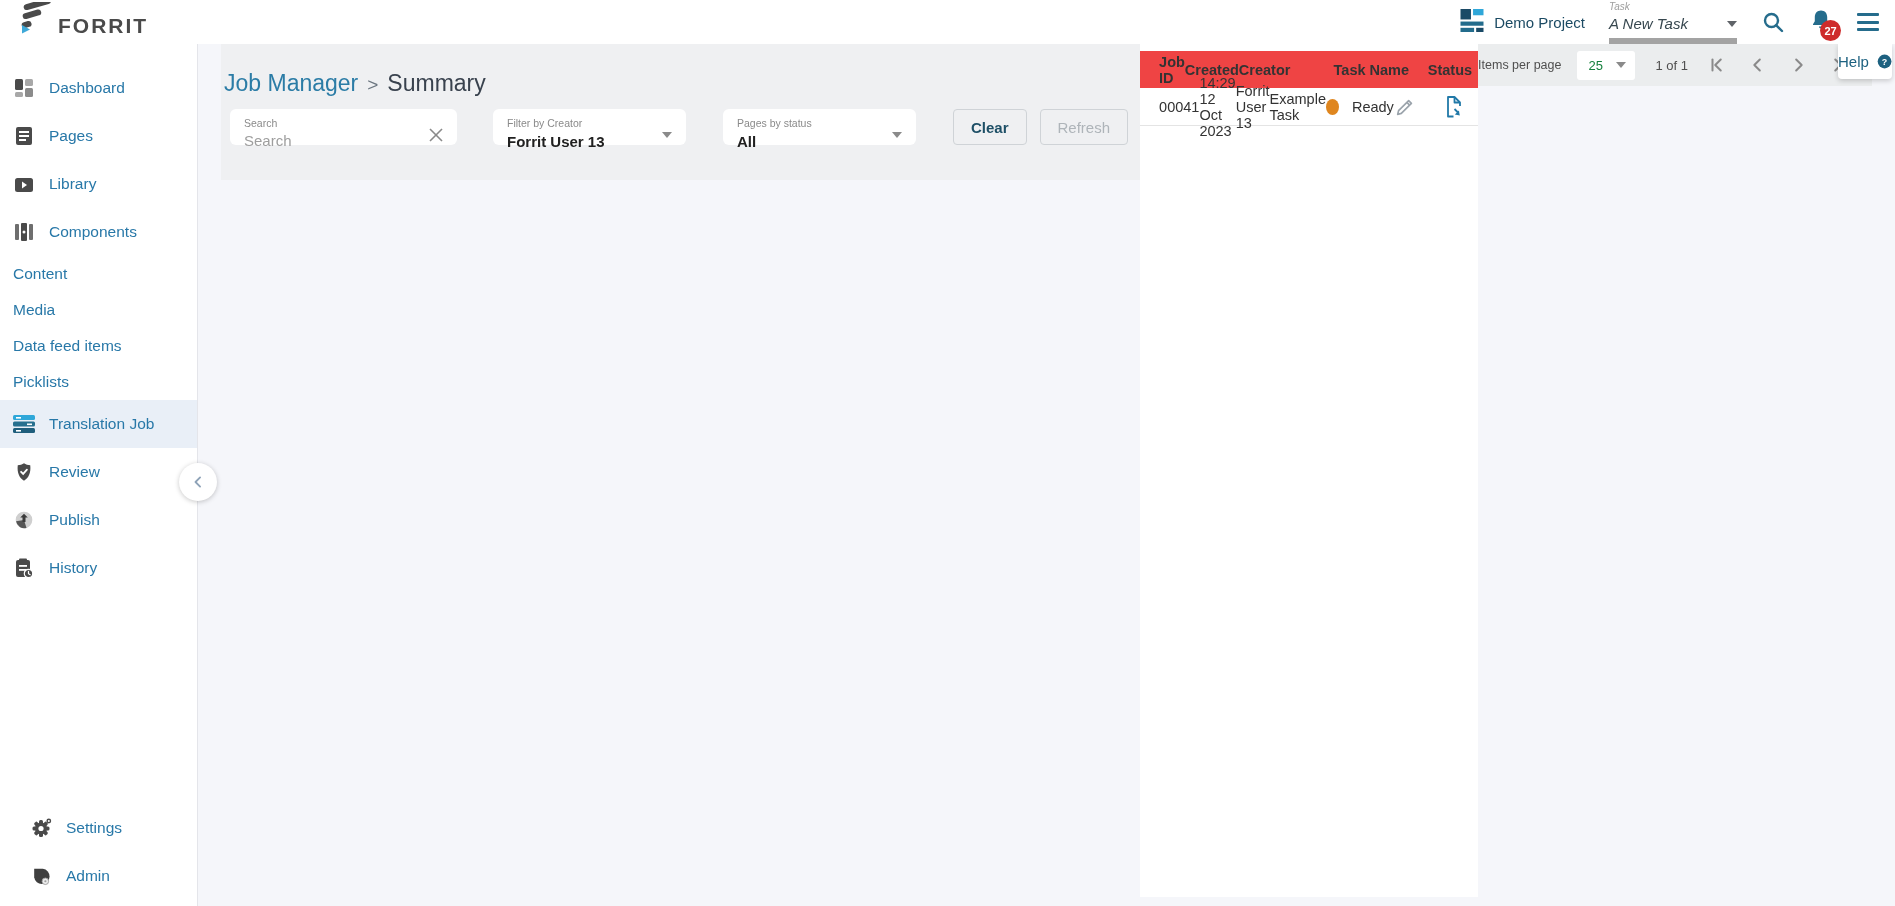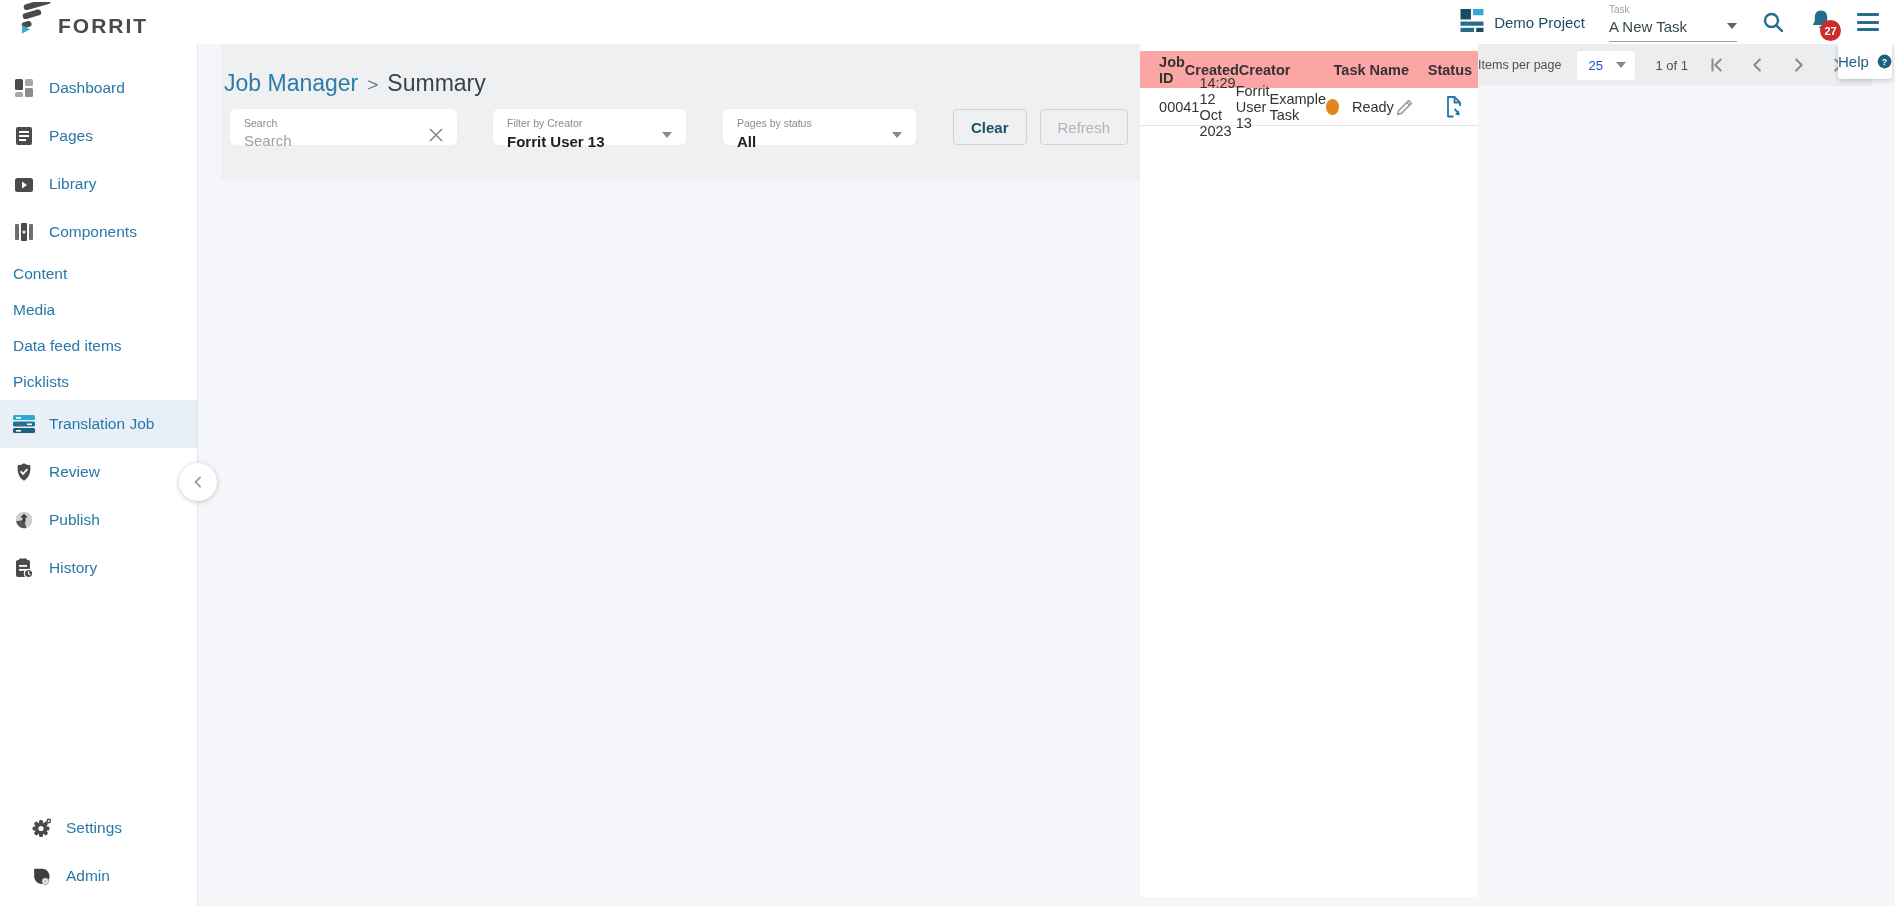--- a/index.html
+++ b/index.html
@@ -22,7 +22,7 @@
   .header-right { margin-left:auto; display:flex; align-items:center; gap:24px; padding-right:16px; }
   .project { display:flex; align-items:center; gap:10px; }
   .project-label { font-size:15px; color:#1b4a63; }
-  .task-select { width:128px; position:relative; border-bottom:1px solid #a3a3a3; padding:2px 0 6px 0; cursor:pointer; }
+  .task-select { width:128px; position:relative; border-bottom:6px solid #a3a3a3; padding:2px 0 6px 0; cursor:pointer;font-style:italic; }
   .task-label { font-size:10px; color:#9e9e9e; line-height:10px; }
   .task-value-row { display:flex; align-items:center; justify-content:space-between; margin-top:3px; }
   .task-value { font-size:15px; color:#37474f; }

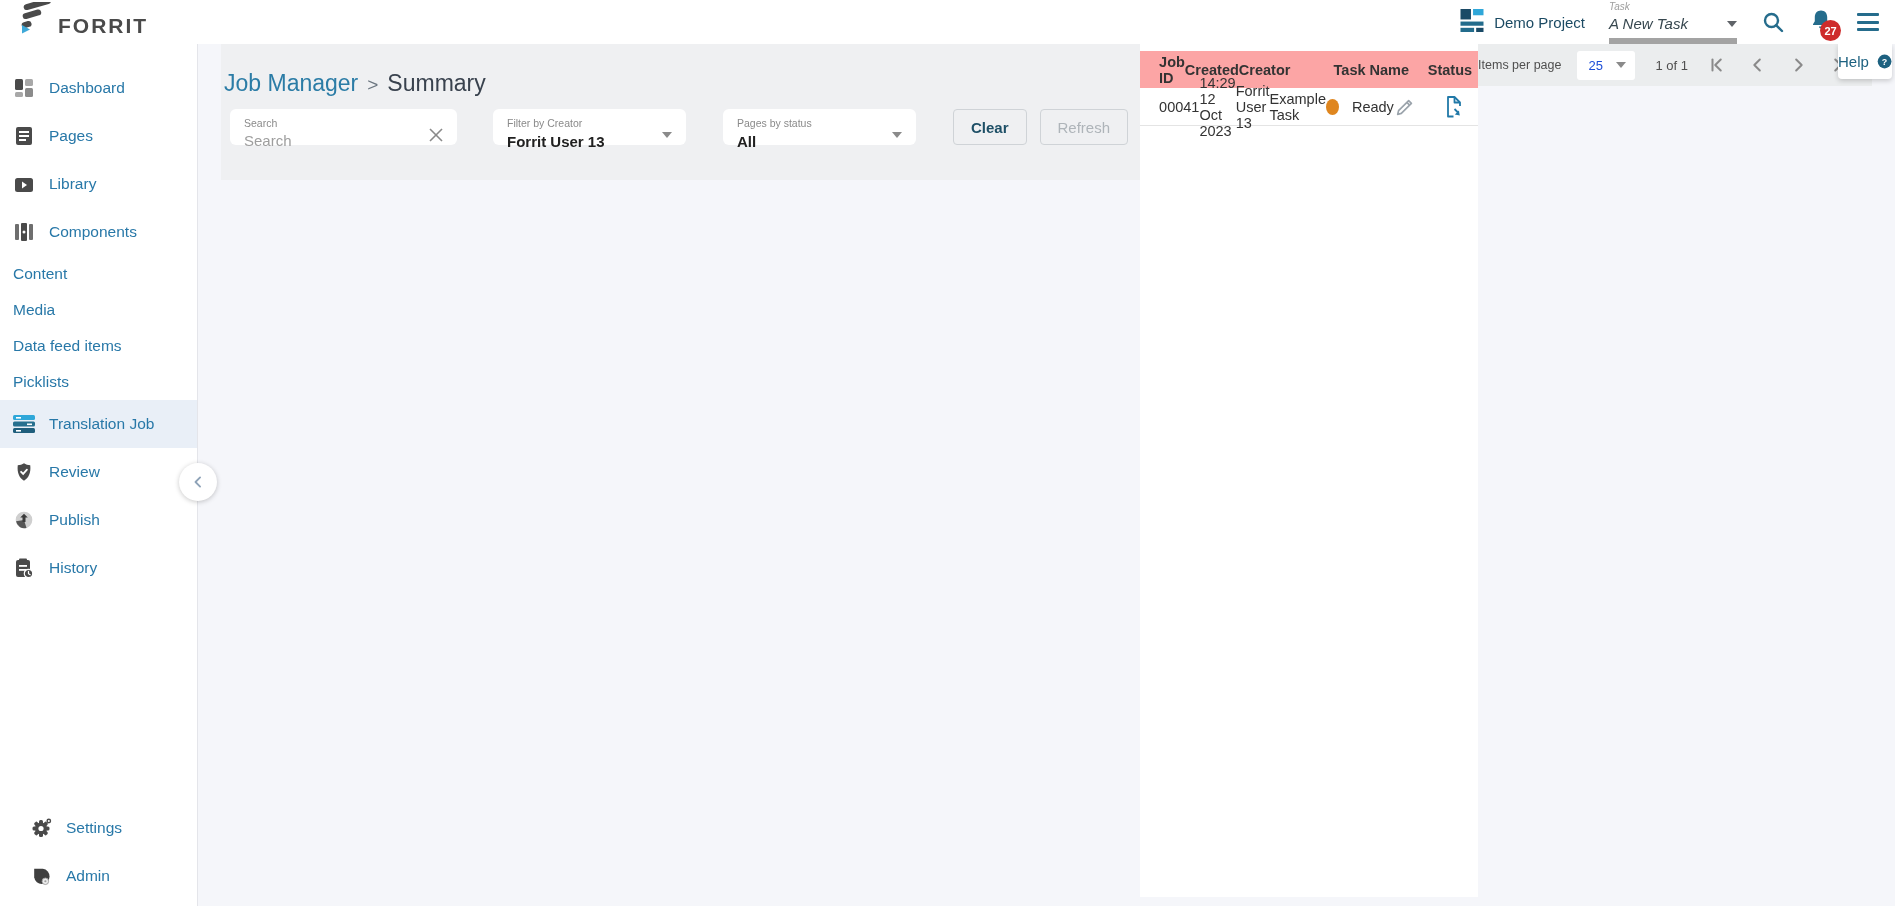--- a/index.html
+++ b/index.html
@@ -100,7 +100,7 @@
   
   .panel-table { background:#fff; flex:1; overflow:hidden; }
   .t-head {
-    display:flex; align-items:center; height:37px; margin-top:7px; background:#fca5a5;
+    display:flex; align-items:center; height:37px; margin-top:7px; background:#ef4444;
     font-weight:bold; font-size:14.5px; color:#333; padding-left:19px;
   }
   .t-row {

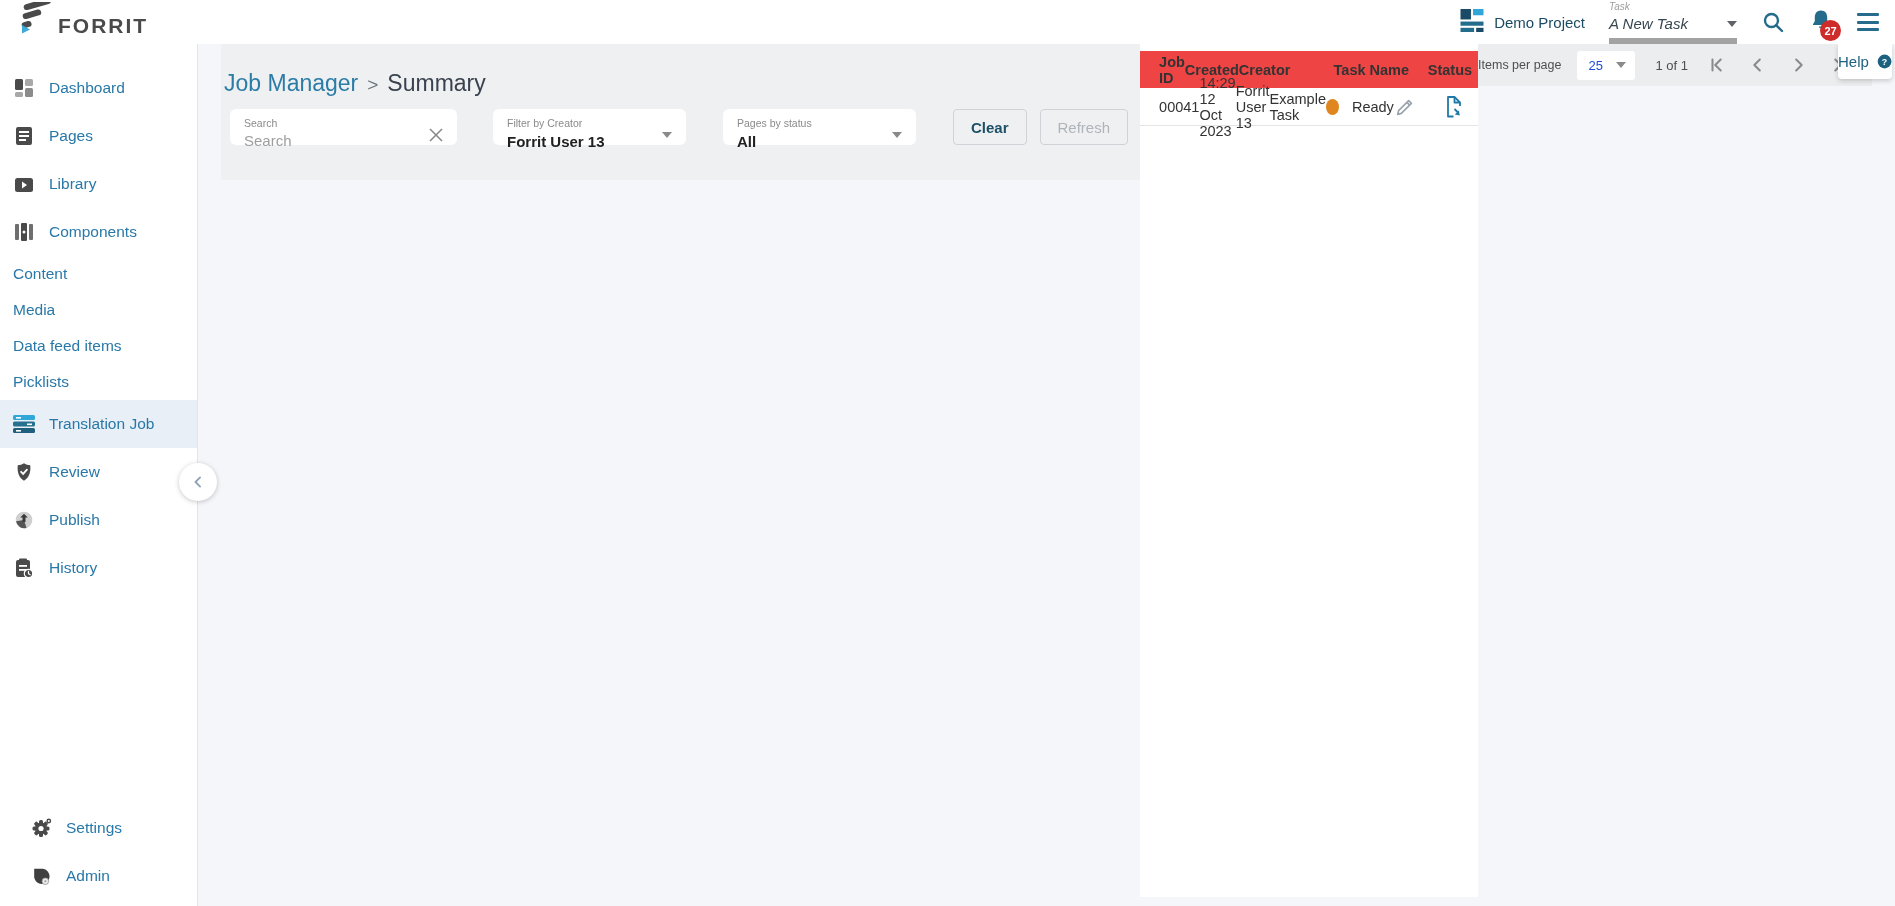--- a/index.html
+++ b/index.html
@@ -121,7 +121,7 @@
   .ipp-label { font-size:12.5px; color:#4f4f4f; margin-right:16px; }
   .ipp-box {
     width:58px; height:29px; background:#fff; border-radius:3px; display:flex; align-items:center;
-    justify-content:space-between; padding:0 9px 0 11px; font-size:13px; color:#1d4ed8; cursor:pointer;
+    justify-content:space-between; padding:0 9px 0 11px; font-size:13px; color:#15803d; cursor:pointer;
   }
   .ipp-caret { width:0;height:0;border-left:5px solid transparent;border-right:5px solid transparent;border-top:6px solid #8a8a8a; }
   .page-range { font-size:13px; color:#4f4f4f; margin:0 10px 0 20px; }

